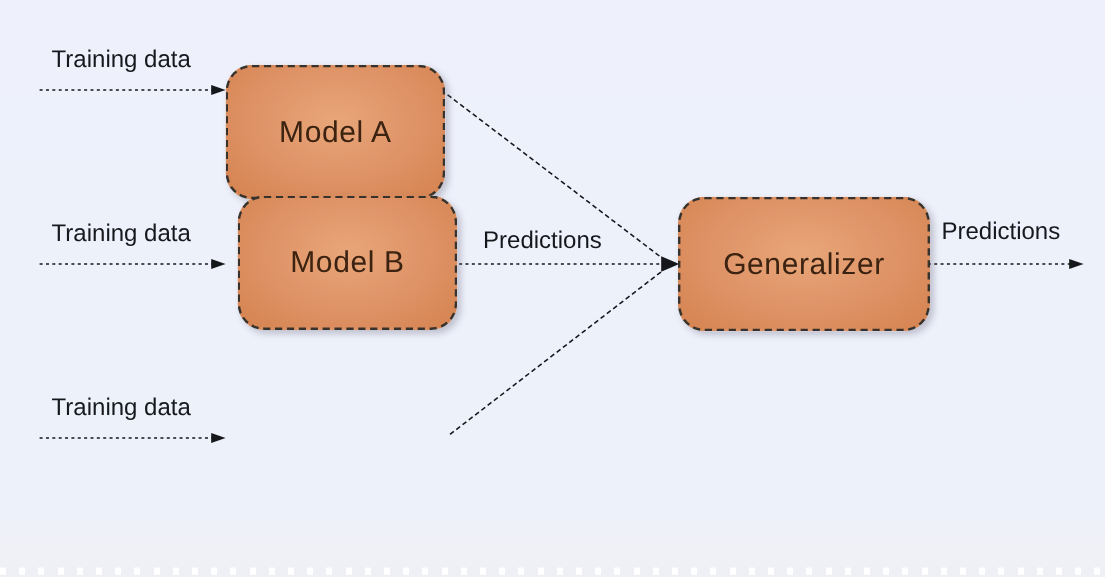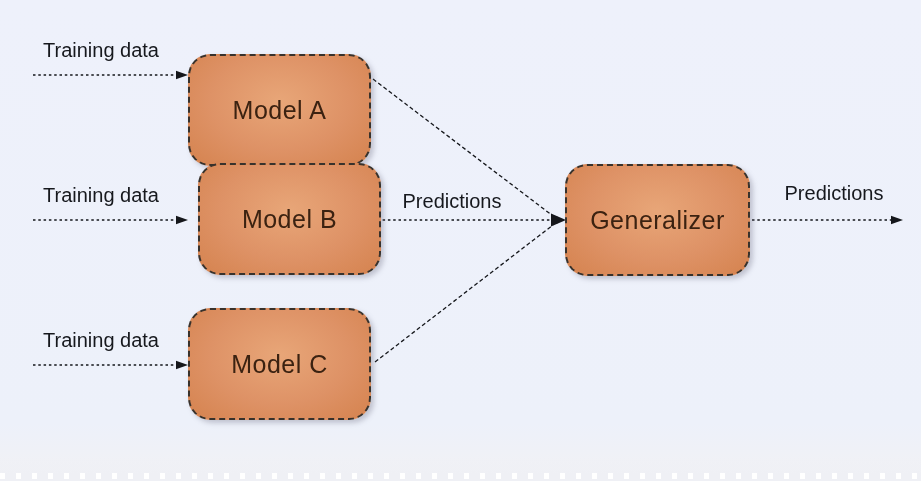--- a/index.html
+++ b/index.html
@@ -37,7 +37,7 @@
   .node-a { left: 188px; top: 20px; margin-top: 34px; }
   .node-b { left: 198px; top: 163px; }
   .node-c { left: 188px; top: 308px; }
-  .node-gen { left: 565px; top: 164px; width: 185px; }
+  .node-gen { left: 565px; top: 164px; width: 210px; }
   .lbl {
     position: absolute;
     width: 120px;

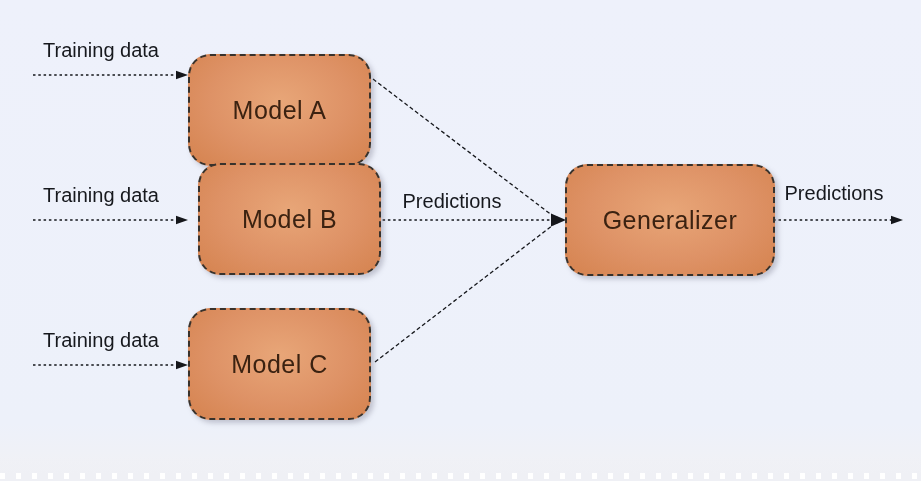--- a/index.html
+++ b/index.html
@@ -117,9 +117,6 @@
   <div class="node node-b">
     <span>Model B</span>
   </div>
-  <div class="node node-c">
-    <span>Model C</span>
-  </div>
   <div class="node node-gen">
     <span>Generalizer</span>
   </div>

